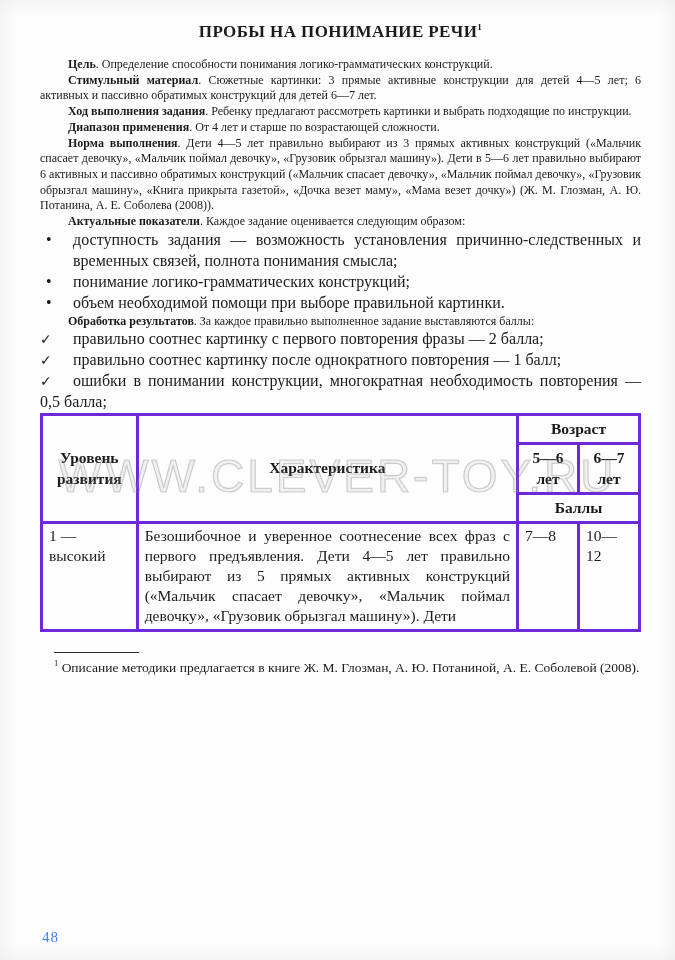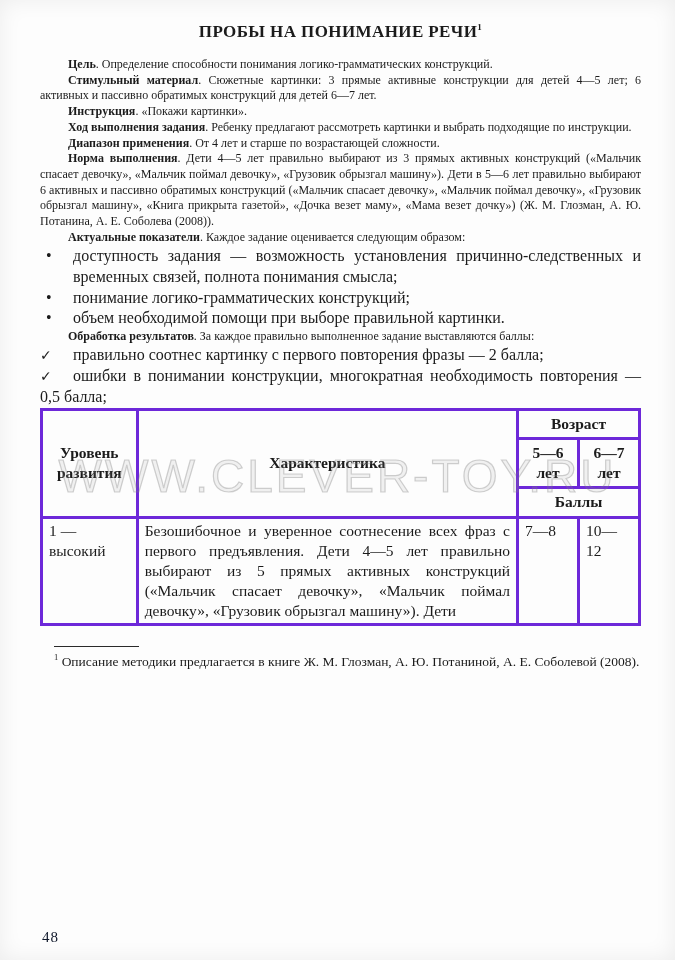--- a/index.html
+++ b/index.html
@@ -67,7 +67,6 @@
 
     <p class="para"><b class="lead">Стимульный материал</b><span>. Сюжетные картинки: 3 прямые активные конструкции для детей 4—5 лет; 6 активных и пассивно обратимых конструкций для детей 6—7 лет.</span></p>
 
-    <p class="para"><b class="lead">Инструкция</b><span>. «Покажи картинки».</span></p>
 
     <p class="para"><b class="lead">Ход выполнения задания</b><span>. Ребенку предлагают рассмотреть картинки и выбрать подходящие по инструкции.</span></p>
 

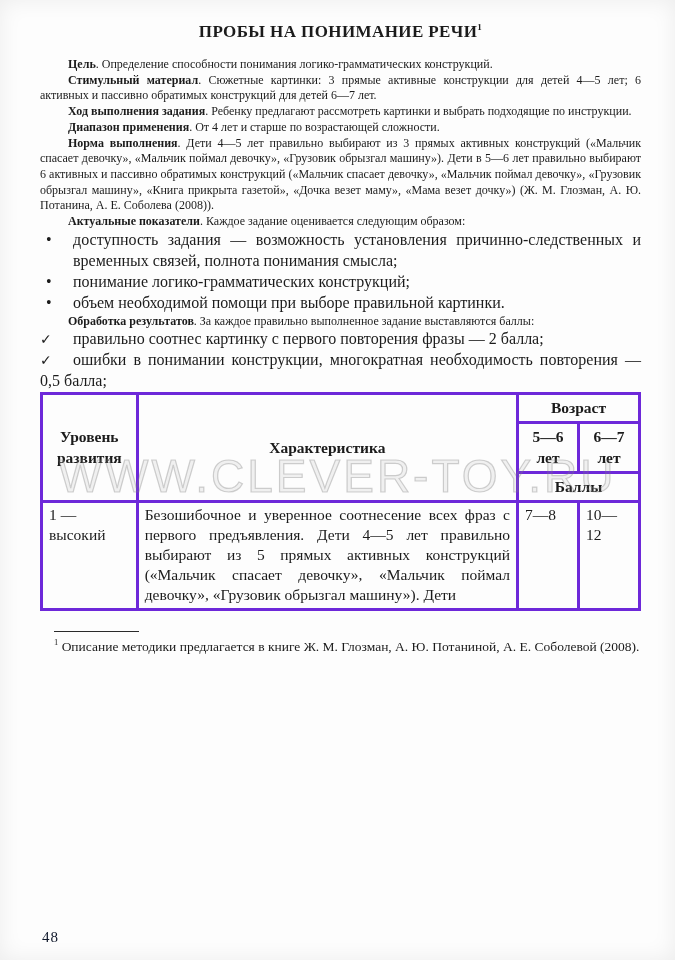--- a/index.html
+++ b/index.html
@@ -83,6 +83,7 @@
     <p class="para"><b class="lead">Обработка результатов</b><span>. За каждое правильно выполненное задание выставляются баллы:</span></p>
 
     <p class="check-item"><span class="check-marker">✓</span><span>правильно соотнес картинку с первого повторения фразы — 2 балла;</span></p>
+    <p class="check-item"><span class="check-marker">✓</span><span>правильно соотнес картинку после однократного повторения — 1 балл;</span></p>
     <p class="check-item"><span class="check-marker">✓</span><span>ошибки в понимании конструкции, многократная необходимость повторения — 0,5 балла;</span></p>
 
 

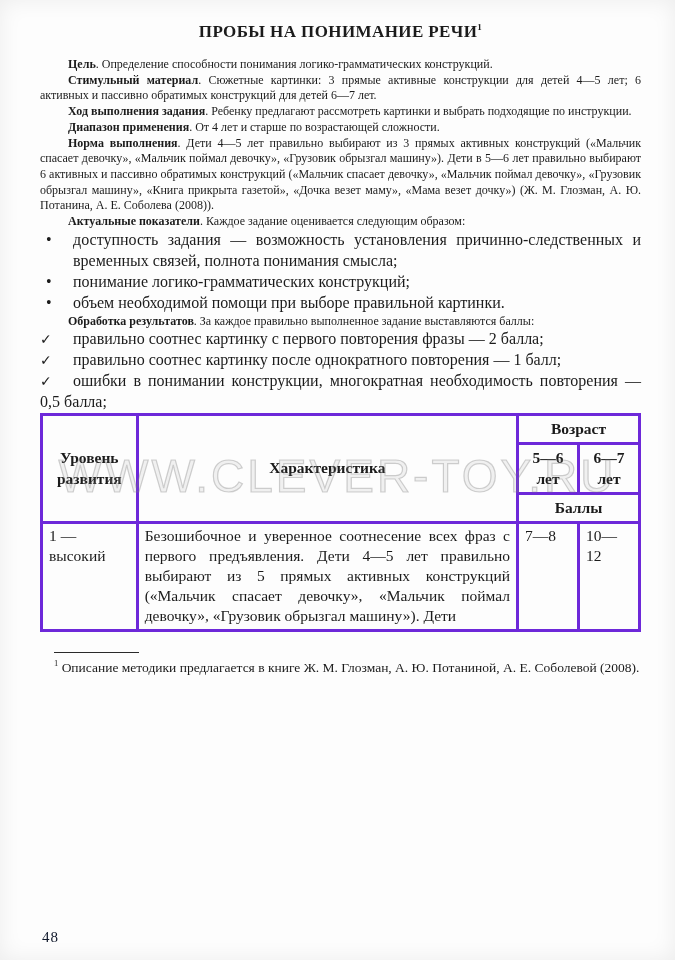--- a/index.html
+++ b/index.html
@@ -43,7 +43,7 @@
   .footnote-rule { width:85px; border-top:1.5px solid #2a2a2a; margin:20px 0 5px 14px; }
   .footnote { font-size:13.5px; line-height:1.3; padding-left:14px; }
   .footnote sup { font-size:8.5px; }
-  .page-number { position:absolute; left:42px; bottom:14px; font-size:15px; color:#0f172a; letter-spacing:1px; }
+  .page-number { position:absolute; left:42px; bottom:14px; font-size:15px; color:#3b82f6; letter-spacing:1px; }
   .watermark {
     position:absolute; top:449px; left:0; right:0; z-index:2; text-align:center;
     font-family:"Liberation Sans","DejaVu Sans",sans-serif; font-weight:400;

